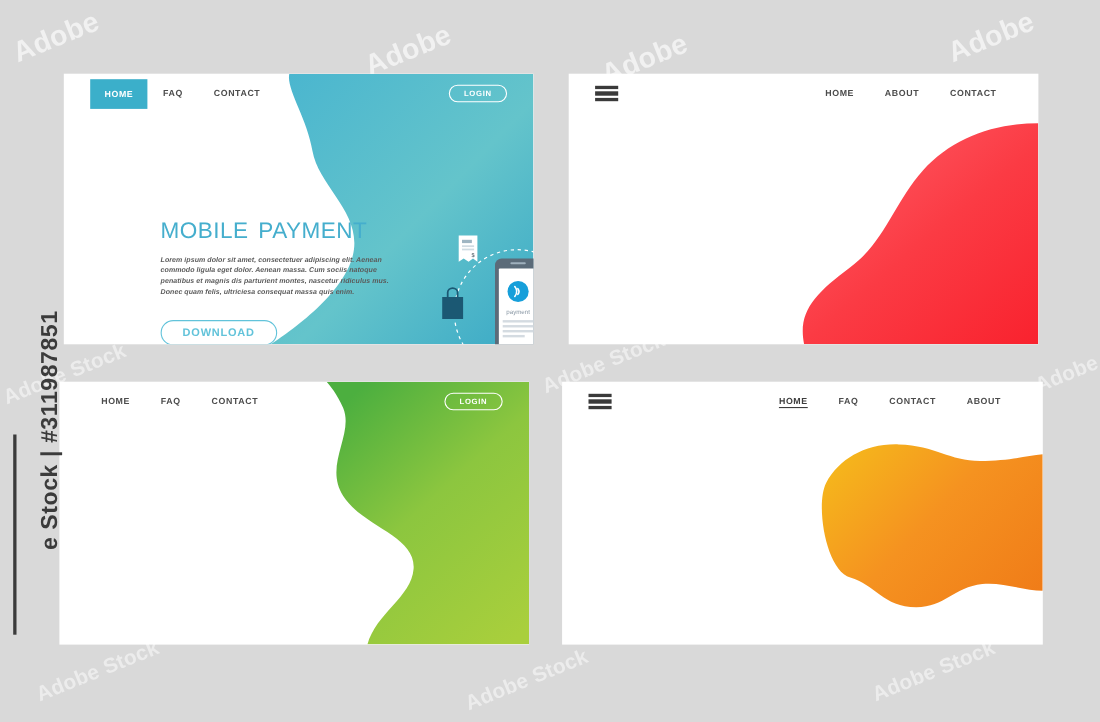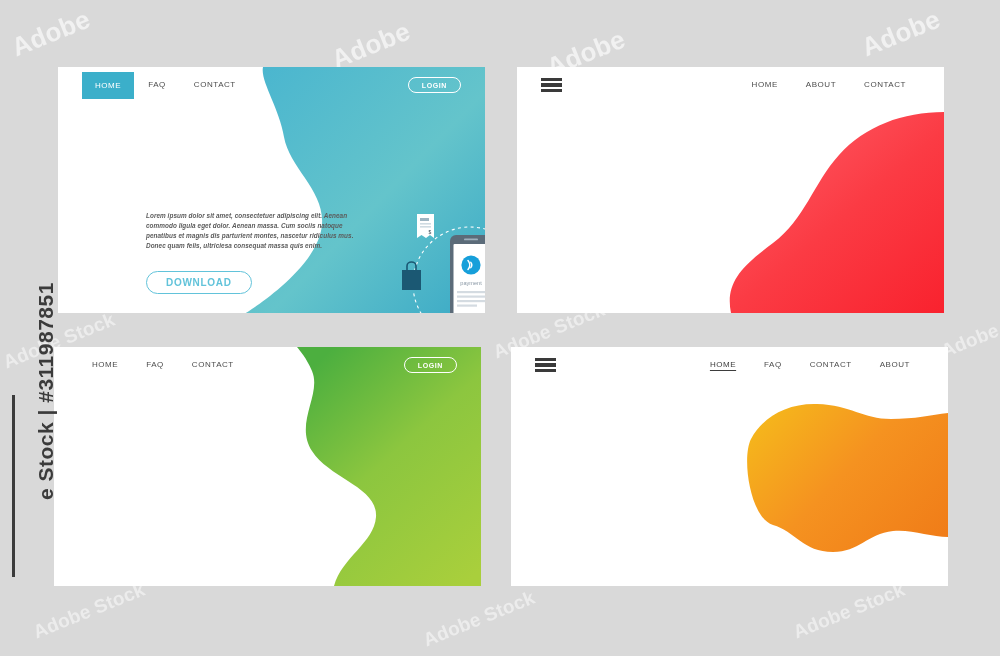--- a/index.html
+++ b/index.html
@@ -61,7 +61,7 @@
   .nav-left { position:absolute; left:24px; top:0; height:36px; display:flex; align-items:center; gap:0; }
   .nav-right { position:absolute; right:24px; top:0; height:36px; display:flex; align-items:center; gap:0; }
   .nav-link {
-    font-size: 8px; font-weight: 400; letter-spacing: .55px;
+    font-size: 8px; font-weight: 700; letter-spacing: .55px;
     color: #4c4c4c; text-transform: uppercase;
     padding: 0 14px; line-height:36px; white-space:nowrap; cursor:pointer;
   }

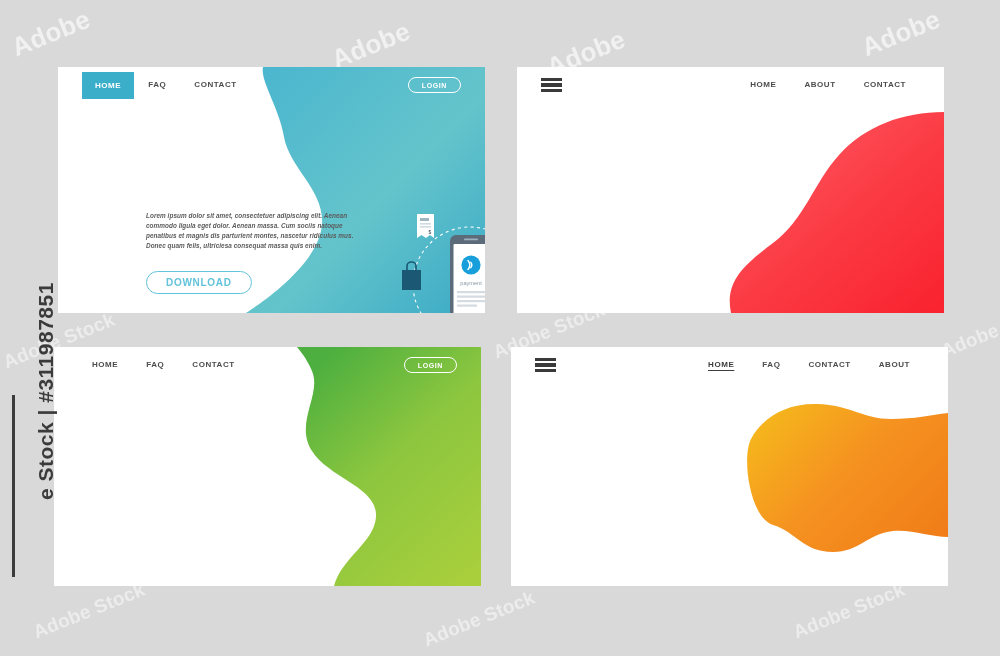--- a/index.html
+++ b/index.html
@@ -158,6 +158,9 @@
   </div>
 
   <div class="hero">
+    <div class="title">
+      <span class="w1">MOBILE</span><span class="w2">PAYMENT</span>
+    </div>
     <div class="body-copy">Lorem ipsum dolor sit amet, consectetuer adipiscing elit. Aenean commodo ligula eget dolor. Aenean massa. Cum sociis natoque penatibus et magnis dis parturient montes, nascetur ridiculus mus. Donec quam felis, ultriciesa consequat massa quis enim.</div>
     <div class="cta outline-blue">DOWNLOAD</div>
   </div>

